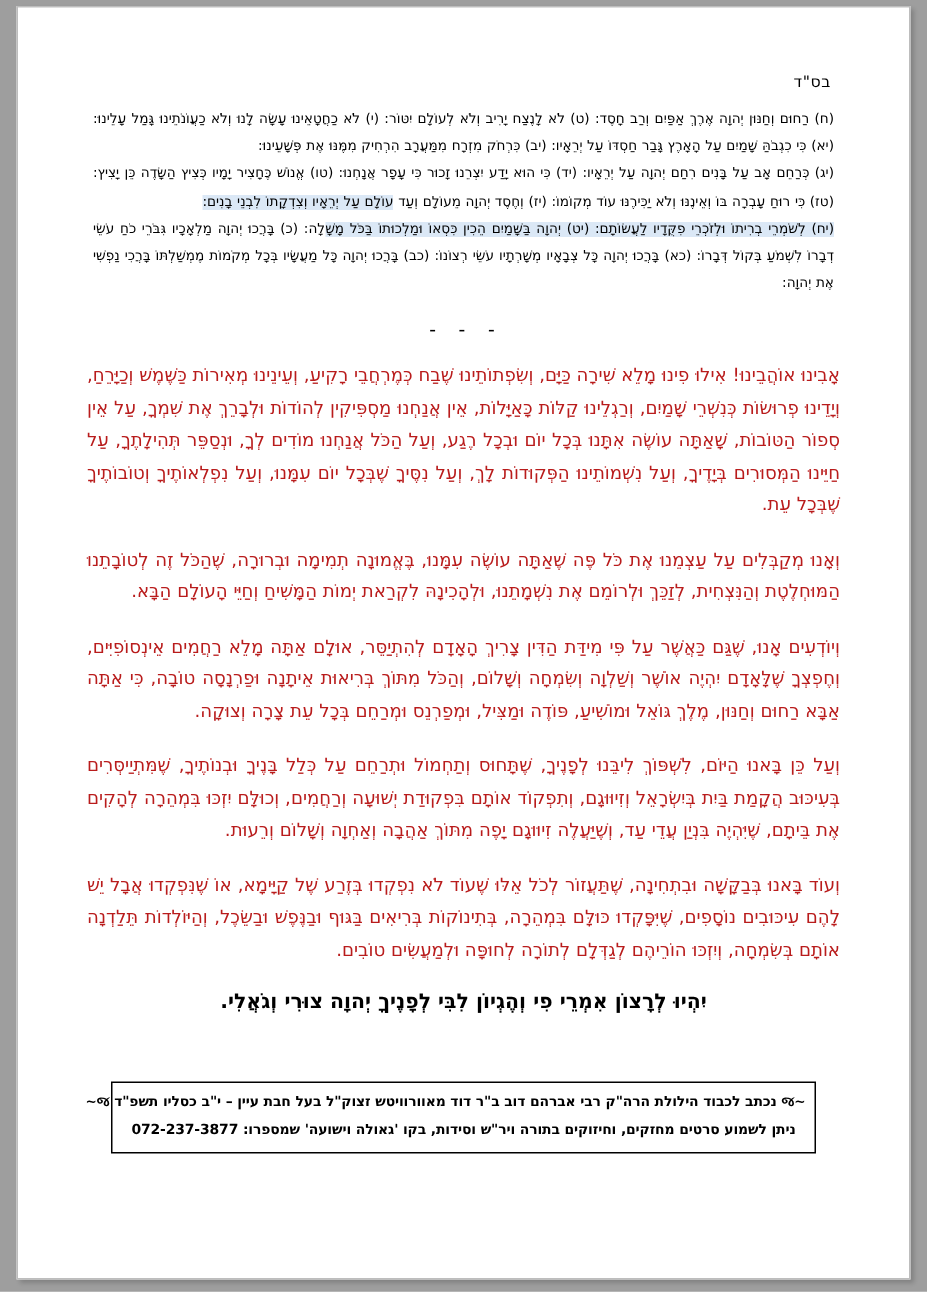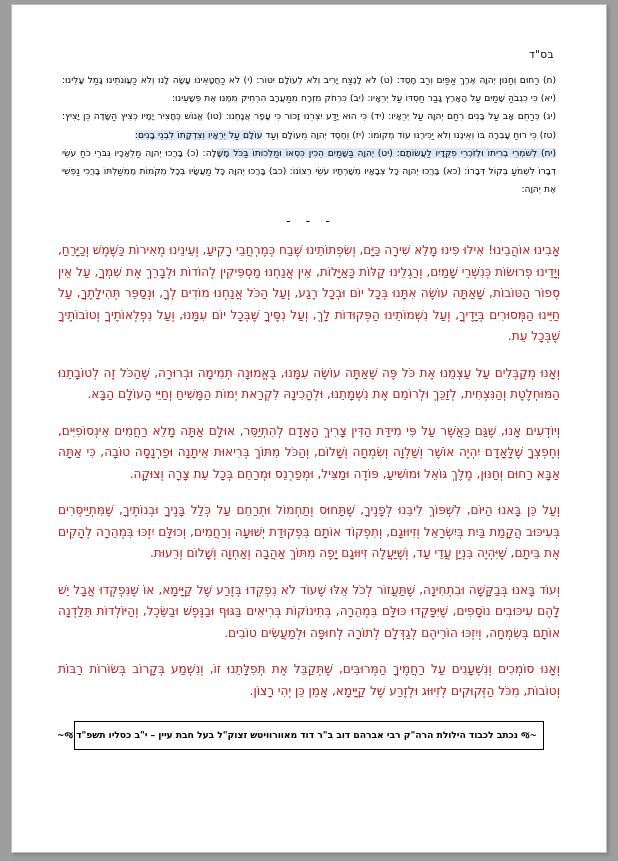--- a/index.html
+++ b/index.html
@@ -174,7 +174,6 @@
         <p class="prayer">וְיוֹדְעִים אָנוּ, שֶׁגַּם כַּאֲשֶׁר עַל פִּי מִידַּת הַדִּין צָרִיךְ הָאָדָם לְהִתְיַסֵּר, אוּלָם אַתָּה מָלֵא רַחֲמִים אֵינְסוֹפִיִּים, וְחֶפְצְךָ שֶׁלָּאָדָם יִהְיֶה אוֹשֶׁר וְשַׁלְוָה וְשִׂמְחָה וְשָׁלוֹם, וְהַכֹּל מִתּוֹךְ בְּרִיאוּת אֵיתָנָה וּפַרְנָסָה טוֹבָה, כִּי אַתָּה אַבָּא רַחוּם וְחַנּוּן, מֶלֶךְ גּוֹאֵל וּמוֹשִׁיעַ, פּוֹדֶה וּמַצִּיל, וּמְפַרְנֵס וּמְרַחֵם בְּכָל עֵת צָרָה וְצוּקָה.</p>
         <p class="prayer">וְעַל כֵּן בָּאנוּ הַיּוֹם, לִשְׁפּוֹךְ לִיבֵּנוּ לְפָנֶיךָ, שֶׁתָּחוּס וְתַחְמוֹל וּתְרַחֵם עַל כְּלַל בָּנֶיךָ וּבְנוֹתֶיךָ, שֶׁמִּתְיַיסְּרִים בְּעִיכּוּב הֲקָמַת בַּיִת בְּיִשְׂרָאֵל וְזִיוּוּגָם, וְתִפְקוֹד אוֹתָם בִּפְקוּדַת יְשׁוּעָה וְרַחֲמִים, וְכוּלָּם יִזְכּוּ בִּמְהֵרָה לְהָקִים אֶת בֵּיתָם, שֶׁיִּהְיֶה בִּנְיַן עֲדֵי עַד, וְשֶׁיַּעֲלֶה זִיוּוּגָם יָפֶה מִתּוֹךְ אַהֲבָה וְאַחְוָה וְשָׁלוֹם וְרֵעוּת.</p>
         <p class="prayer">וְעוֹד בָּאנוּ בְּבַקָּשָׁה וּבִתְחִינָה, שֶׁתַּעֲזוֹר לְכֹל אֵלּוּ שֶׁעוֹד לֹא נִפְקְדוּ בְּזֶרַע שֶׁל קַיָּימָא, אוֹ שֶׁנִּפְקְדוּ אֲבָל יֵשׁ לָהֶם עִיכּוּבִים נוֹסָפִים, שֶׁיִּפָּקְדוּ כּוּלָּם בִּמְהֵרָה, בְּתִינוֹקוֹת בְּרִיאִים בַּגּוּף וּבַנֶּפֶשׁ וּבַשֵּׂכֶל, וְהַיּוֹלְדוֹת תֵּלַדְנָה אוֹתָם בְּשִׂמְחָה, וְיִזְכּוּ הוֹרֵיהֶם לְגַדְּלָם לְתוֹרָה לְחוּפָּה וּלְמַעֲשִׂים טוֹבִים.</p>
-        <p class="prayer">וְאָנוּ סוֹמְכִים וְנִשְׁעָנִים עַל רַחֲמֶיךָ הַמְּרוּבִּים, שֶׁתְּקַבֵּל אֶת תְּפִלָּתֵנוּ זוֹ, וְנִשְׁמַע בְּקָרוֹב בְּשׂוֹרוֹת רַבּוֹת וְטוֹבוֹת, מִכֹּל הַזְּקוּקִים לְזִיוּוּג וּלְזֶרַע שֶׁל קַיָּימָא, אָמֵן כֵּן יְהִי רָצוֹן.</p>
       </div>
 
       <div class="closing">יִהְיוּ לְרָצוֹן אִמְרֵי פִי וְהֶגְיוֹן לִבִּי לְפָנֶיךָ יְהוָה צוּרִי וְגֹאֲלִי.</div>

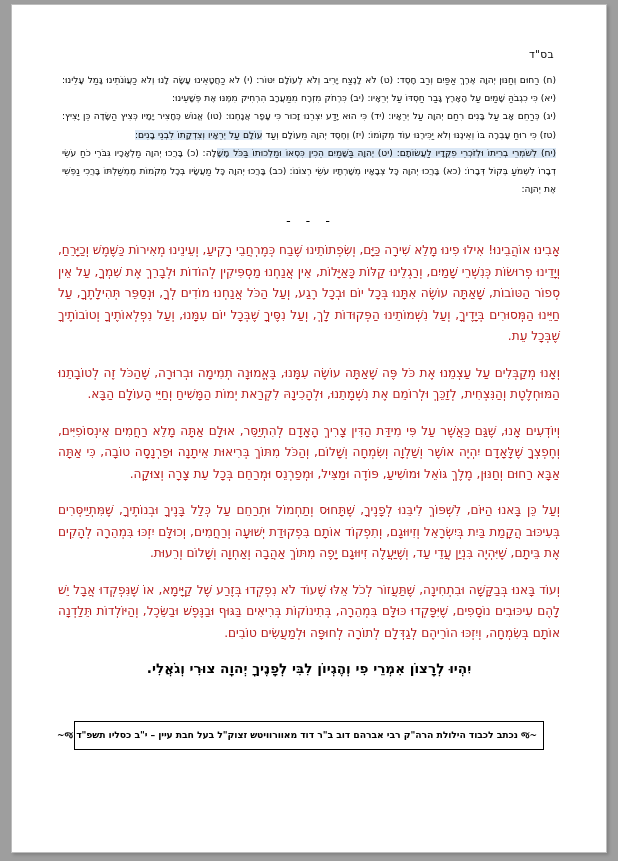--- a/index.html
+++ b/index.html
@@ -186,6 +186,7 @@
         <span>נכתב לכבוד הילולת הרה"ק רבי אברהם דוב ב"ר דוד מאוורוויטש זצוק"ל בעל חבת עיין – י"ב כסליו תשפ"ד</span>
         <span class="deco">જ~</span>
       </div>
+      <div class="footer-line second">ניתן לשמוע סרטים מחזקים, וחיזוקים בתורה ויר"ש וסידות, בקו 'גאולה וישועה' שמספרו: 072-237-3877</div>
     </div>
 
   </div>

